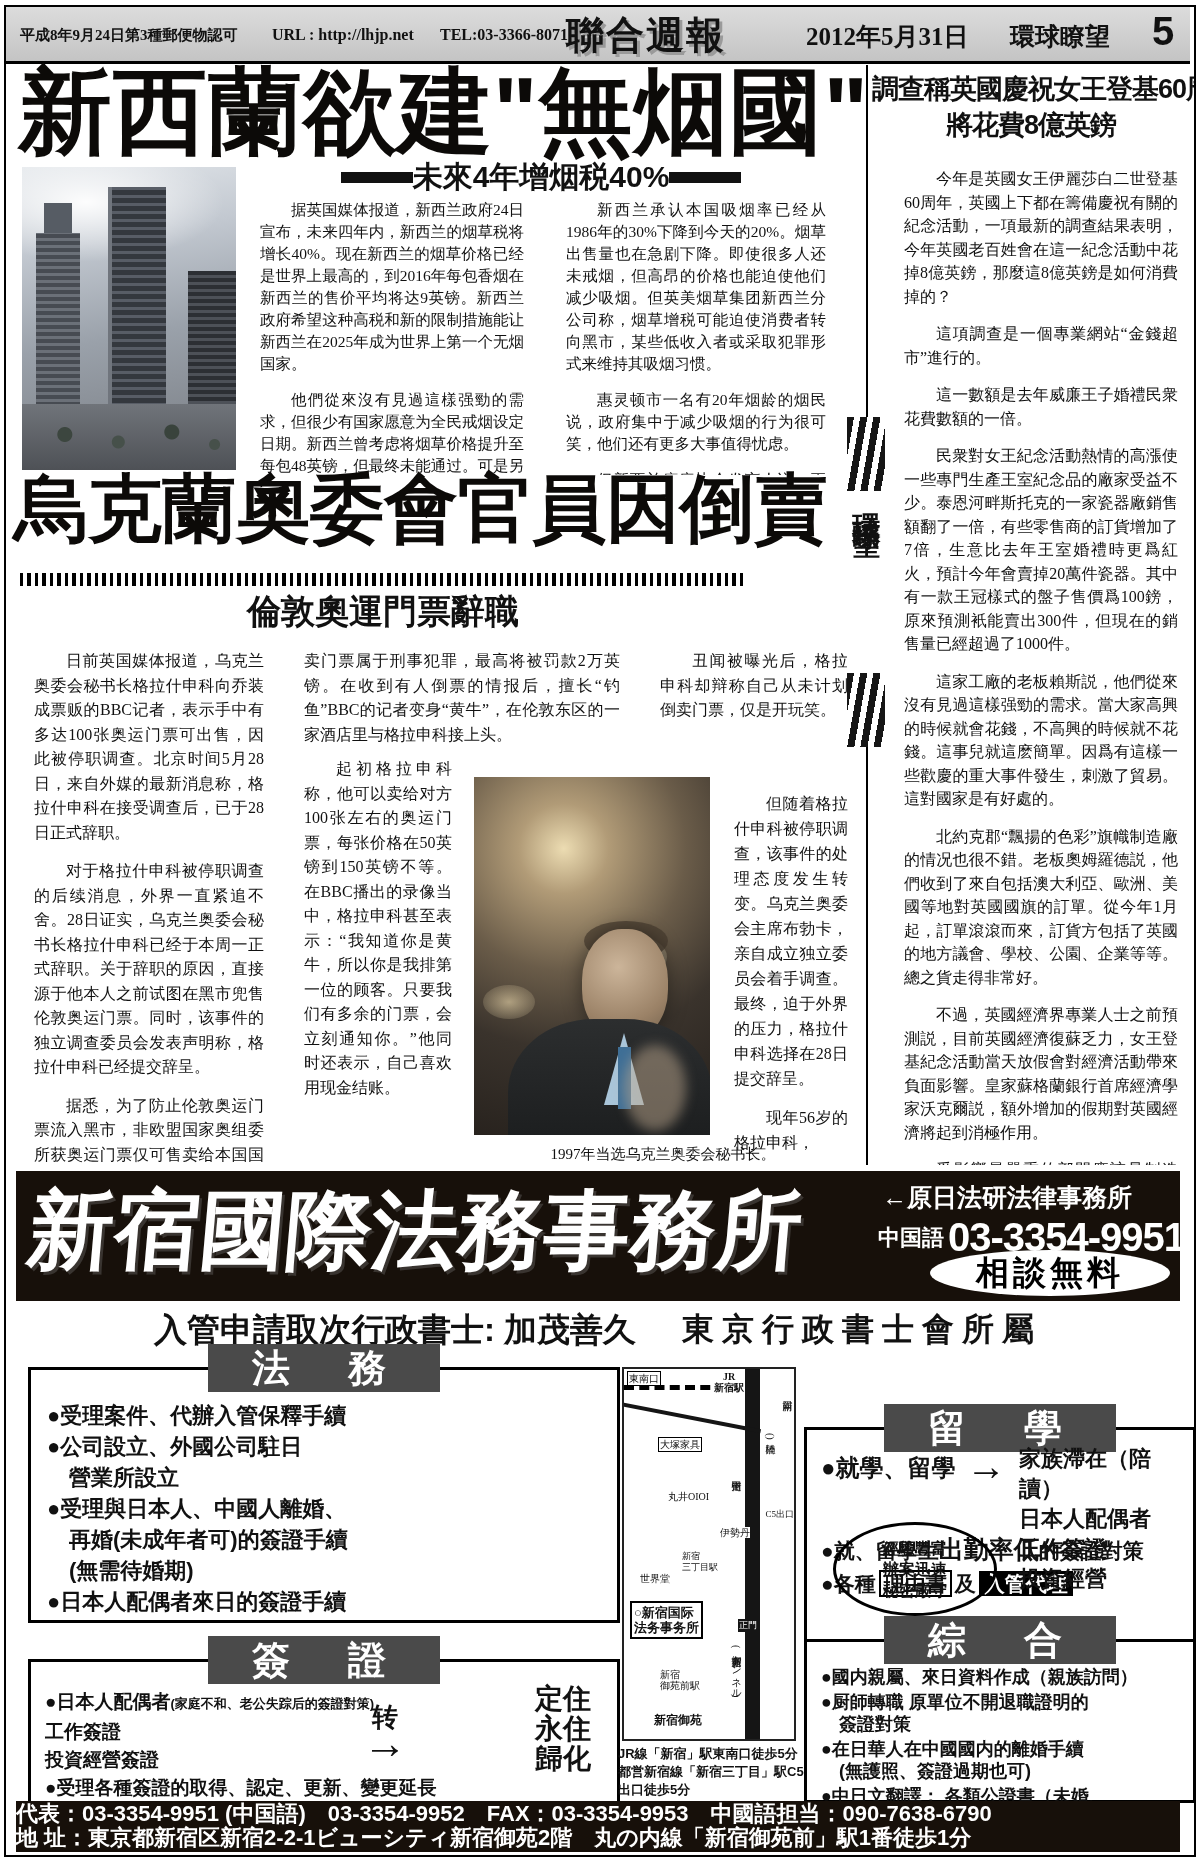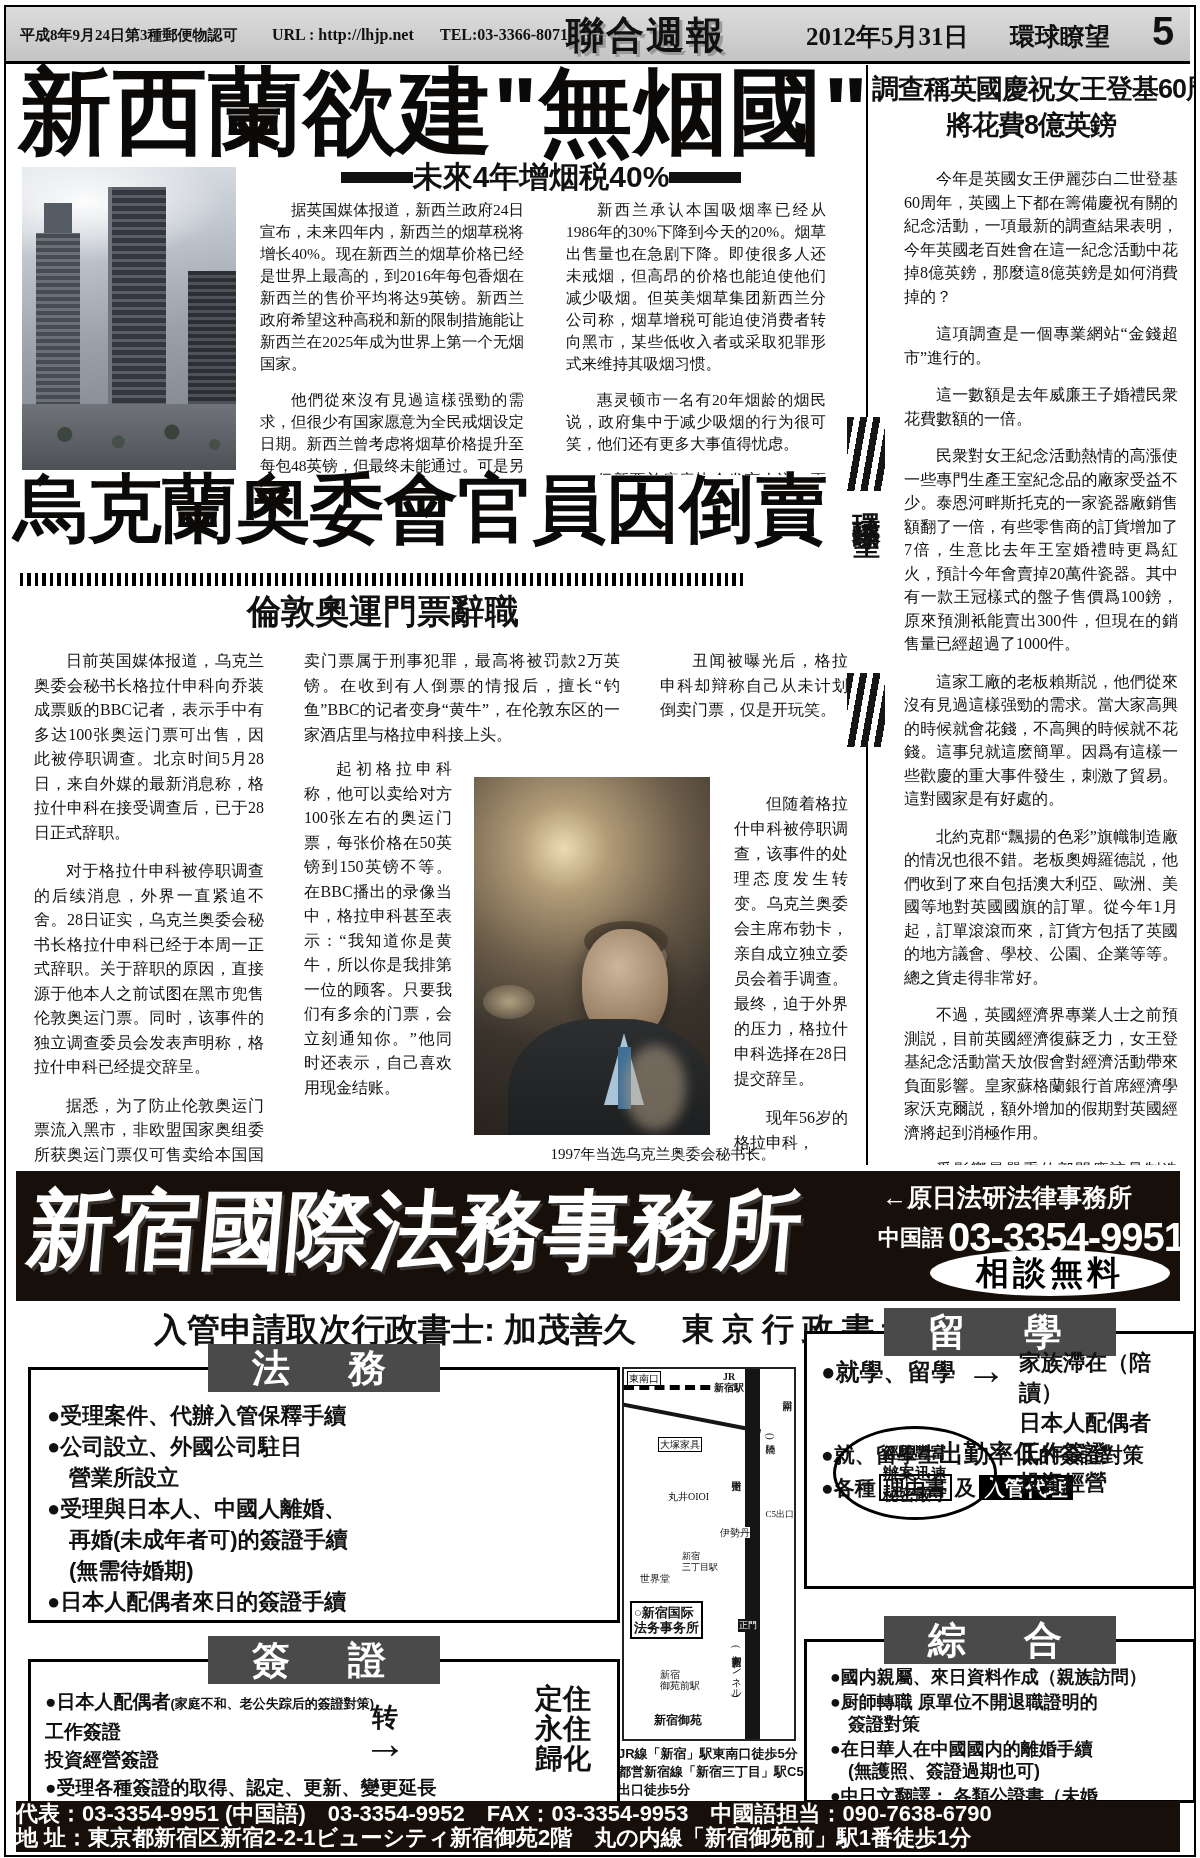--- a/index.html
+++ b/index.html
@@ -274,7 +274,7 @@
     <div>都営新宿線「新宿三丁目」駅C5出口徒歩5分</div>
   </div>
 
-  <div class="adbox" style="left:798px;top:1324px;width:386px;height:252px">
+  <div class="adbox" style="left:798px;top:1420px;width:386px;height:252px">
     <div class="hei adhead">留　學</div>
     <div class="ryu-wrap">
       <div class="ryu-row">

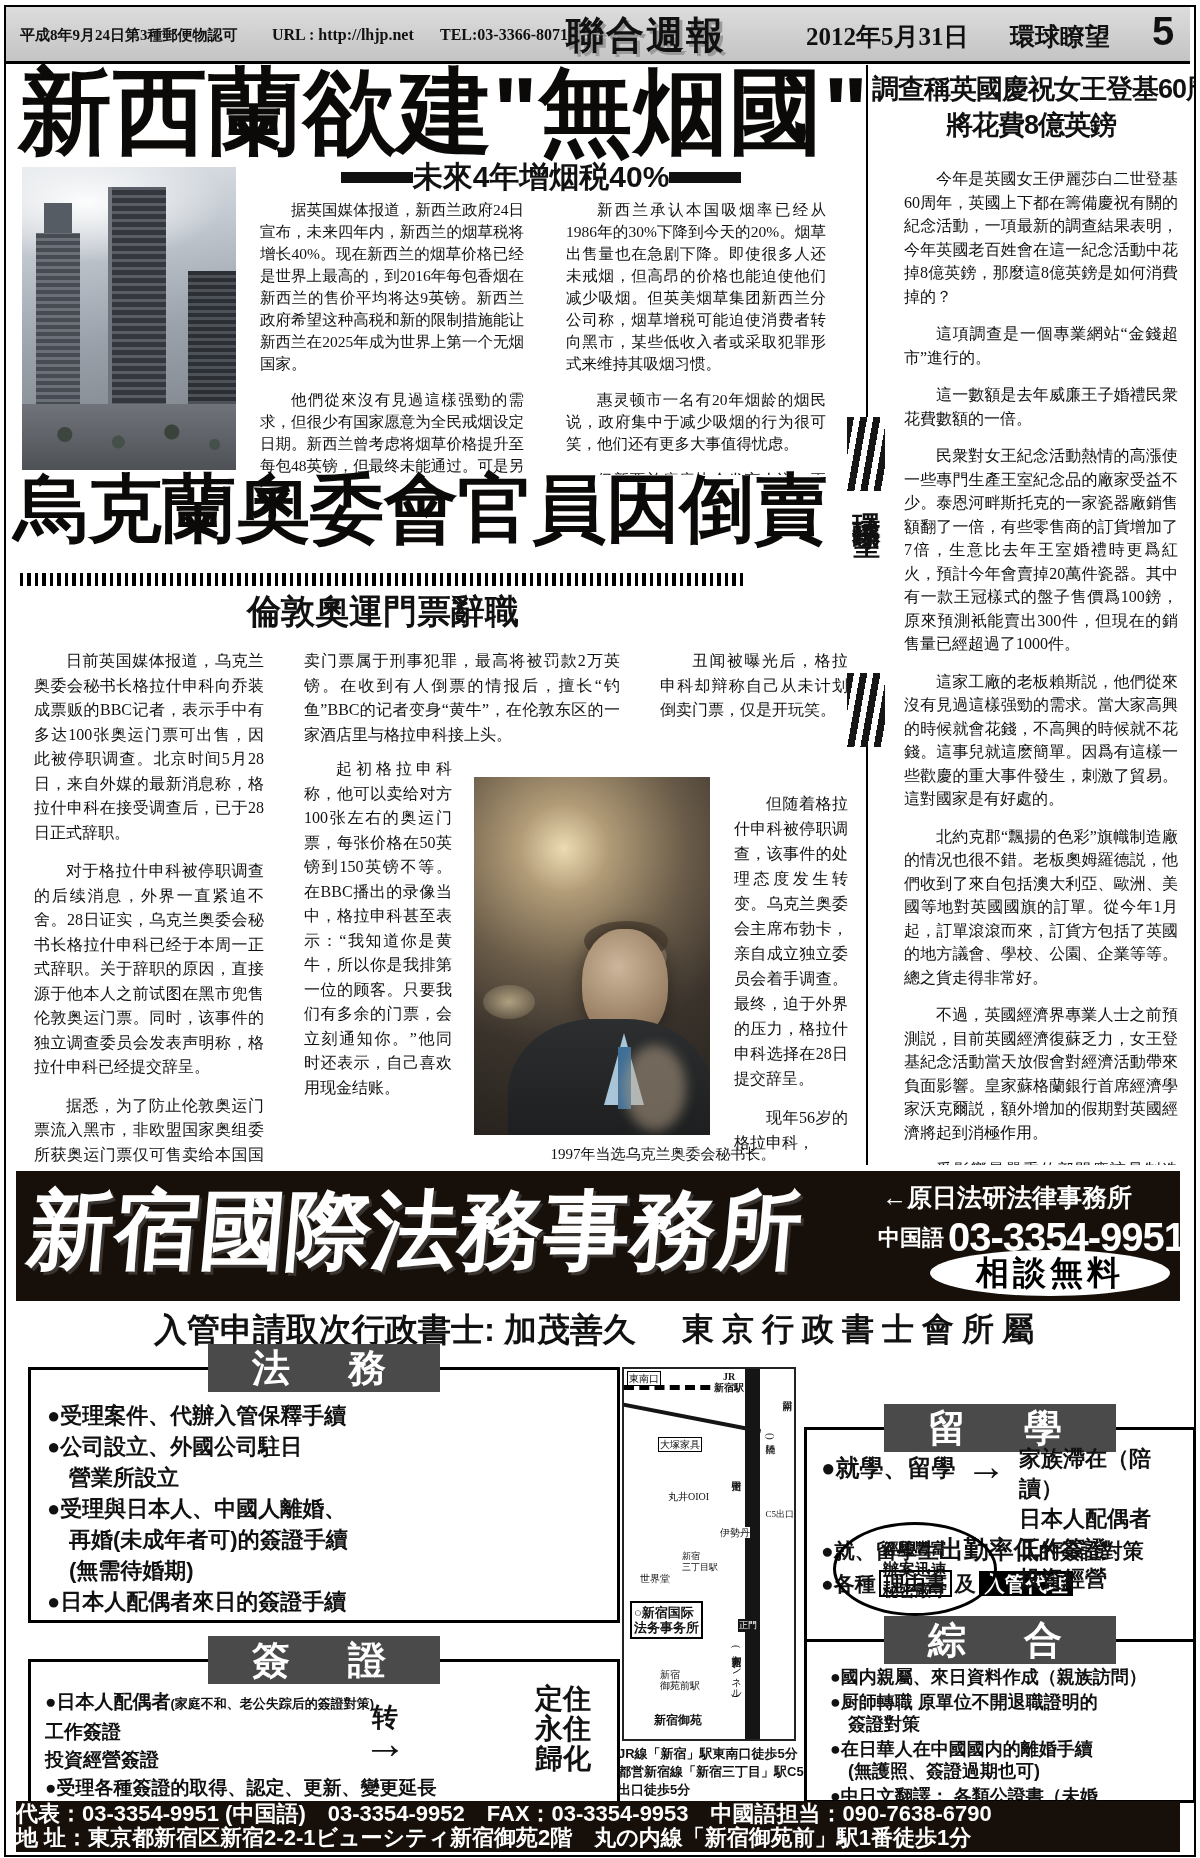--- a/index.html
+++ b/index.html
@@ -90,7 +90,7 @@
   .big-bold{font-size:25px;}
   .boxed{border:2px solid #000;padding:0 3px;margin:0 3px;}
   .inv{background:#000;color:#fff;padding:1px 5px;margin:7px 3px;}
-  .sogo-items{padding:24px 8px 0 23px;font-size:18px;font-weight:bold;line-height:22.5px;font-family:"Liberation Sans","DejaVu Sans",sans-serif;}
+  .sogo-items{padding:24px 8px 0 14px;font-size:18px;font-weight:bold;line-height:22.5px;font-family:"Liberation Sans","DejaVu Sans",sans-serif;}
   .sogo-items div{margin-bottom:2px;}
   .ad-footer{left:10px;top:1794px;width:1164px;height:50px;background:#17100a;color:#fff;padding-top:1px;}
   .foot-line{font-size:22px;line-height:24px;white-space:nowrap;font-family:"Liberation Sans","DejaVu Sans",sans-serif;font-weight:bold;}

